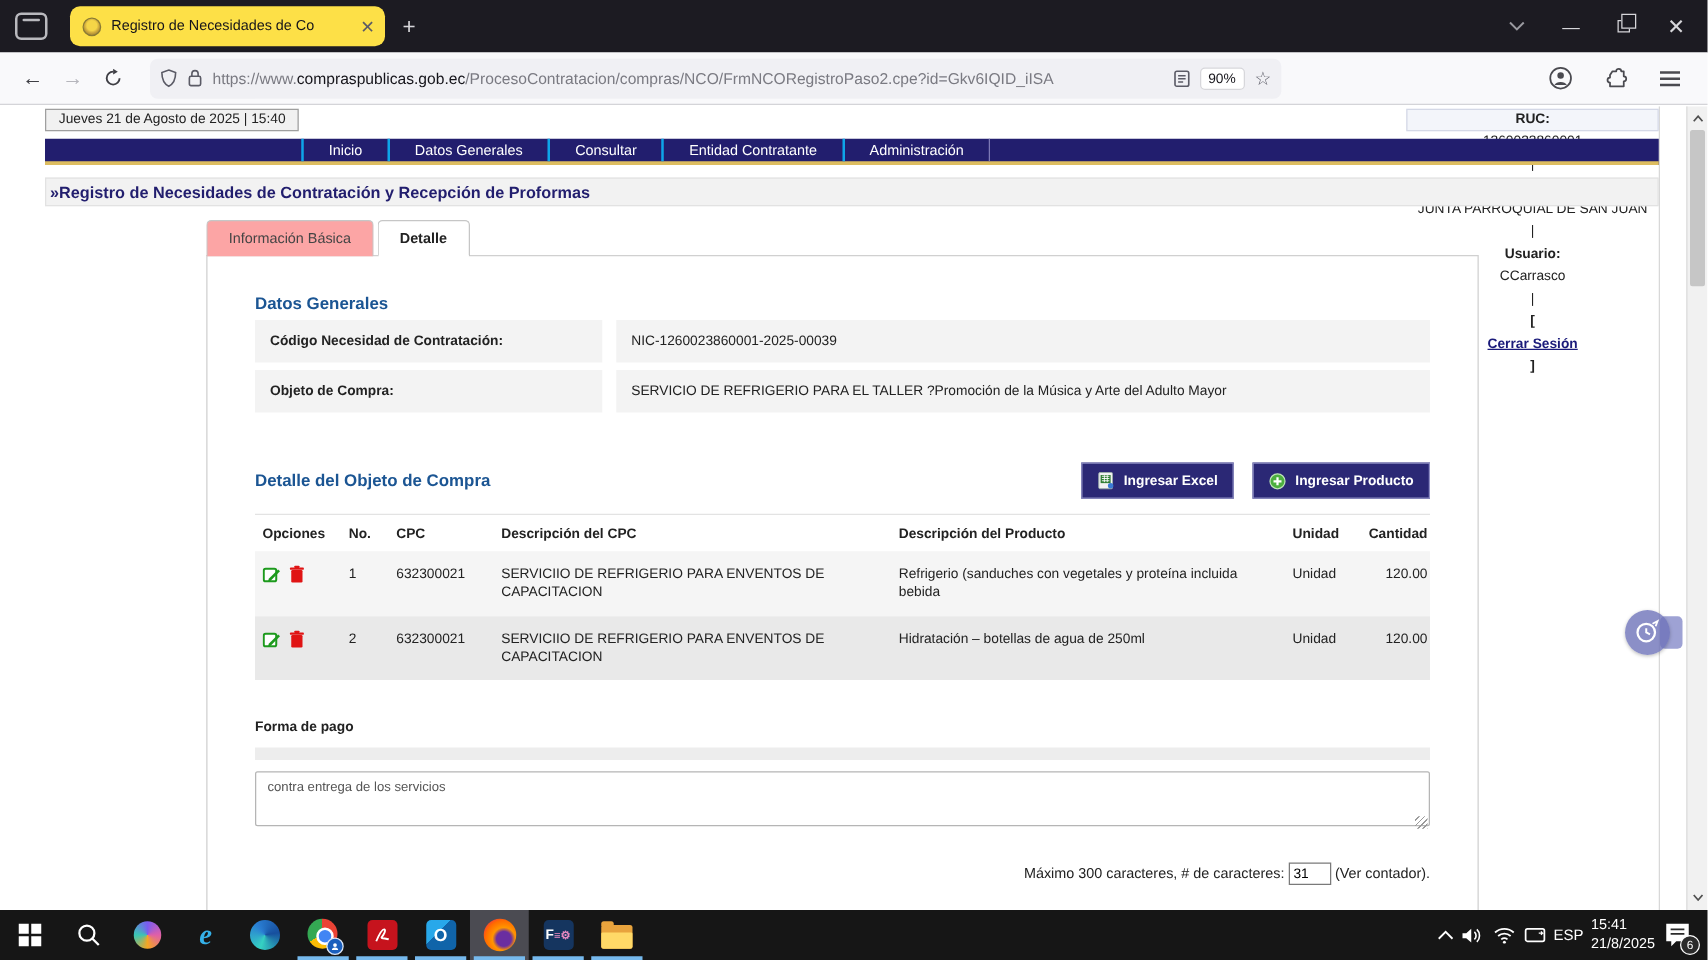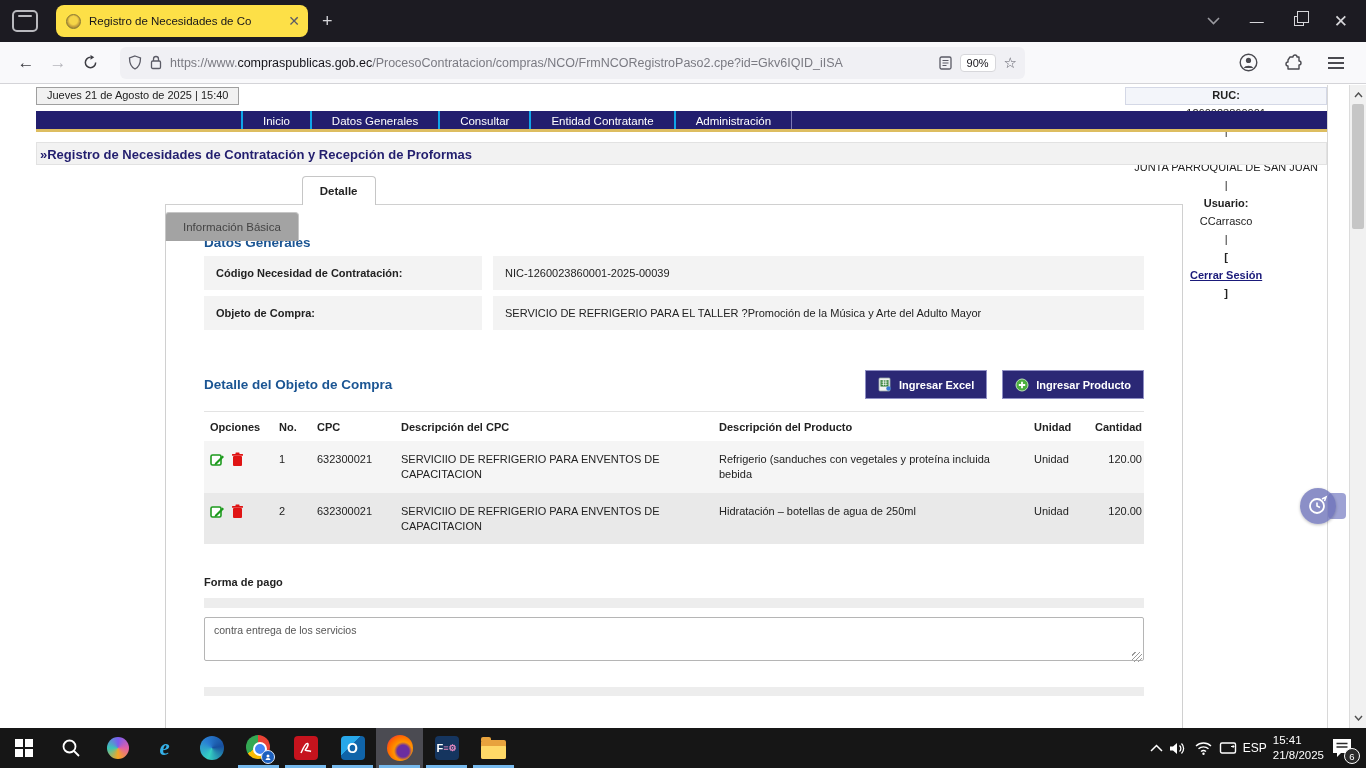--- a/index.html
+++ b/index.html
@@ -50,7 +50,7 @@
 
   .tabs { position:absolute; top:91px; left:165px; display:flex; gap:3px; z-index:2; }
   .ptab { height:29px; line-height:28px; padding:0 17px; font-size:11.5px; border:1px solid #c6c6c6; border-bottom:none; border-radius:4px 4px 0 0; cursor:pointer; }
-  .ptab.inactive { background:#a3a3a3; color:#444;margin-top:36px; }
+  .ptab.inactive { background:#fca5a5; color:#444; }
   .ptab.active { background:#fff; color:#222; font-weight:bold; position:relative; }
   .ptab.active::after { content:""; position:absolute; left:0; right:0; bottom:-1px; height:2px; background:#fff; }
 

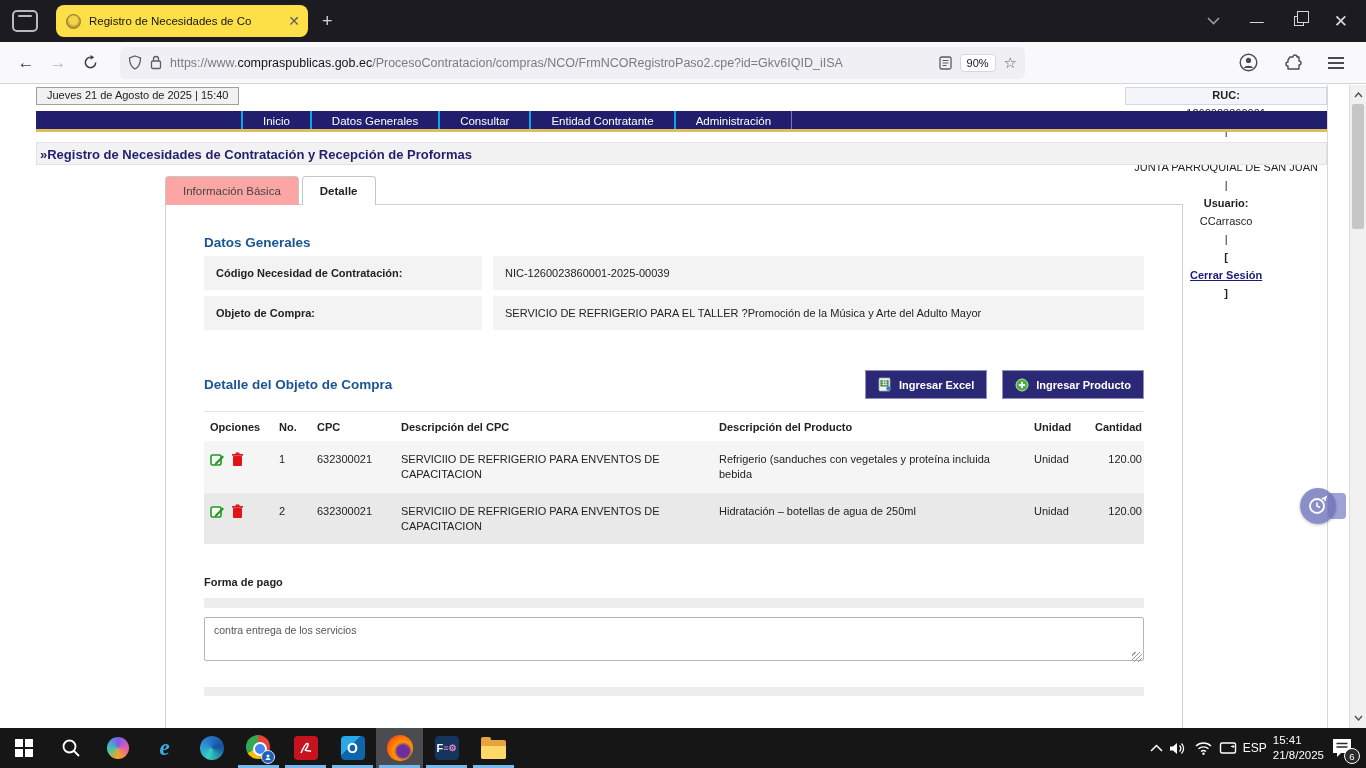--- a/index.html
+++ b/index.html
@@ -321,6 +321,11 @@
       <textarea class="fp-textarea" style="">contra entrega de los servicios</textarea>
       <div class="grip"></div>
     </div>
+    <div class="counter-row">
+      <span>Máximo 300 caracteres, # de caracteres:</span>
+      <input class="counter-input" value="31" style="">
+      <span>(Ver contador).</span>
+    </div>
 
     <div class="end-band"></div>
 

